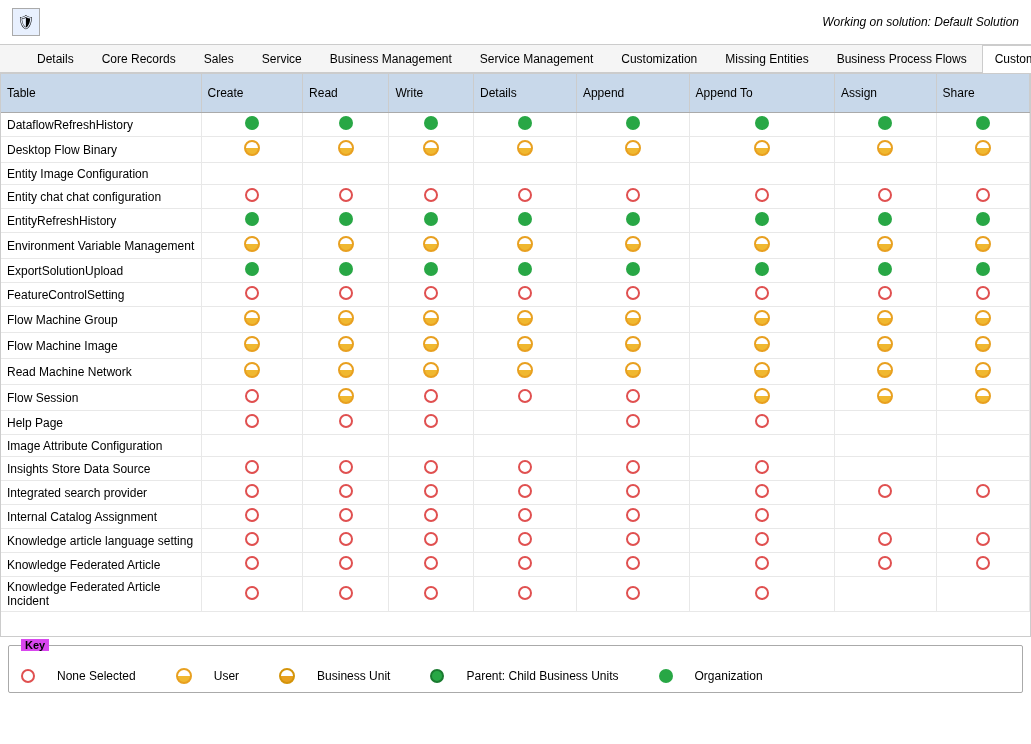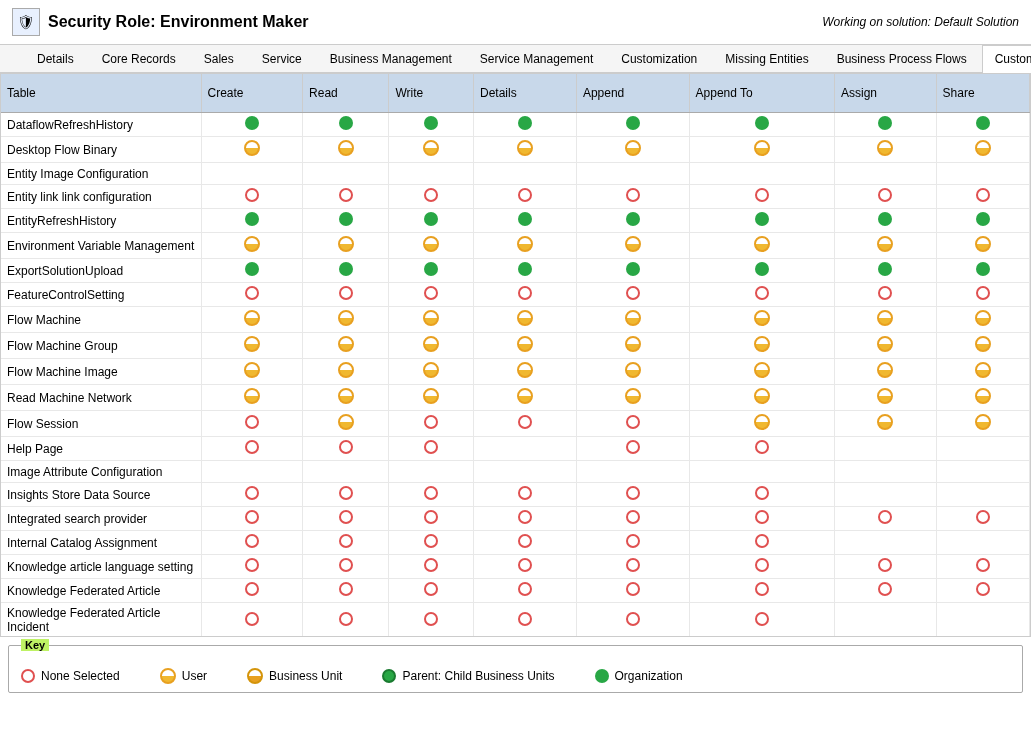--- a/index.html
+++ b/index.html
@@ -49,7 +49,6 @@
 <div class="header">
   <div class="header-left">
     <div class="header-icon">🛡</div>
-    <span class="header-title">Security Role: Environment Maker</span>
   </div>
   <div class="header-right">Working on solution: Default Solution</div>
 </div>

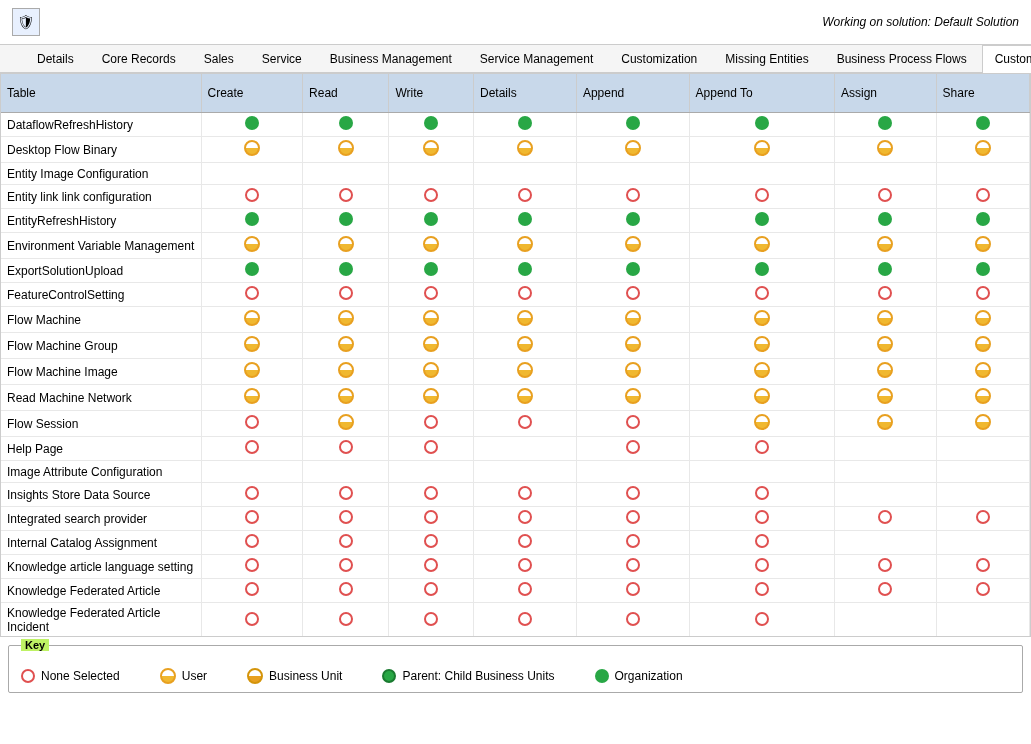--- a/index.html
+++ b/index.html
@@ -117,7 +117,7 @@
             <td></td>
           </tr>
           <tr>
-            <td>Entity link link configuration</td>
+            <td>Entity chat chat configuration</td>
             <td><span class="none-circle"></span></td>
             <td><span class="none-circle"></span></td>
             <td><span class="none-circle"></span></td>

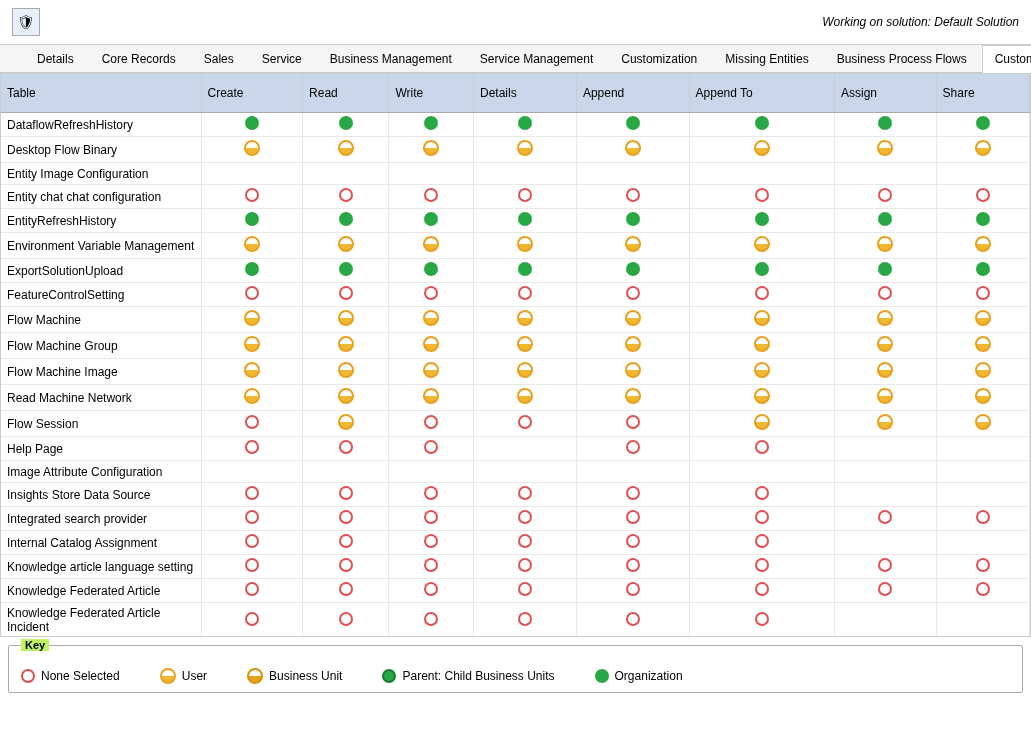--- a/index.html
+++ b/index.html
@@ -172,17 +172,6 @@
             <td><span class="none-circle"></span></td>
           </tr>
           <tr>
-            <td>Flow Machine</td>
-            <td><span class="half-circle"></span></td>
-            <td><span class="half-circle"></span></td>
-            <td><span class="half-circle"></span></td>
-            <td><span class="half-circle"></span></td>
-            <td><span class="half-circle"></span></td>
-            <td><span class="half-circle"></span></td>
-            <td><span class="half-circle"></span></td>
-            <td><span class="half-circle"></span></td>
-          </tr>
-          <tr>
             <td>Flow Machine Group</td>
             <td><span class="half-circle"></span></td>
             <td><span class="half-circle"></span></td>

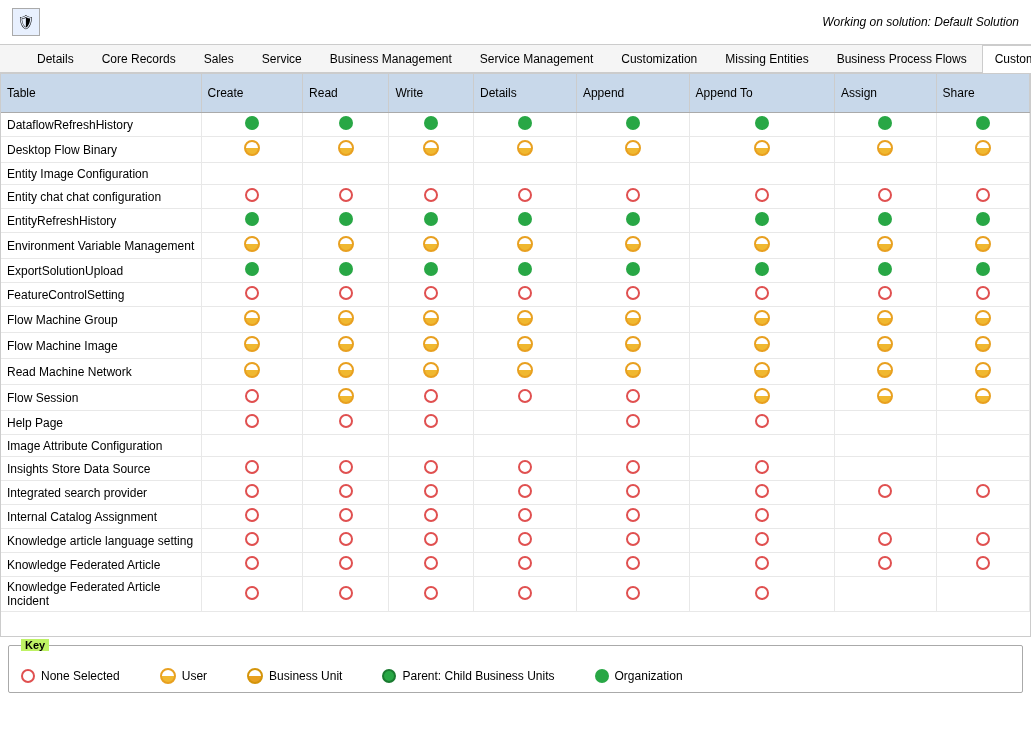--- a/index.html
+++ b/index.html
@@ -39,7 +39,7 @@
     .pbu-circle { display: inline-block; width: 14px; height: 14px; border-radius: 50%; background: #28a745; border: 2px solid #1a7a30; }
     
     .key-section { border: 1px solid #aaa; margin: 8px; padding: 8px 12px; border-radius: 2px; }
-    .key-title { font-size: 11px; font-weight: bold; position: relative; top: -16px; background: #bef264; padding: 0 4px; display: inline-block; margin-bottom: -8px; }
+    .key-title { font-size: 11px; font-weight: bold; position: relative; top: -16px; background: #d946ef; padding: 0 4px; display: inline-block; margin-bottom: -8px; }
     .key-items { display: flex; gap: 40px; align-items: center; flex-wrap: wrap; }
     .key-item { display: flex; align-items: center; gap: 6px; font-size: 12px; }
   </style>

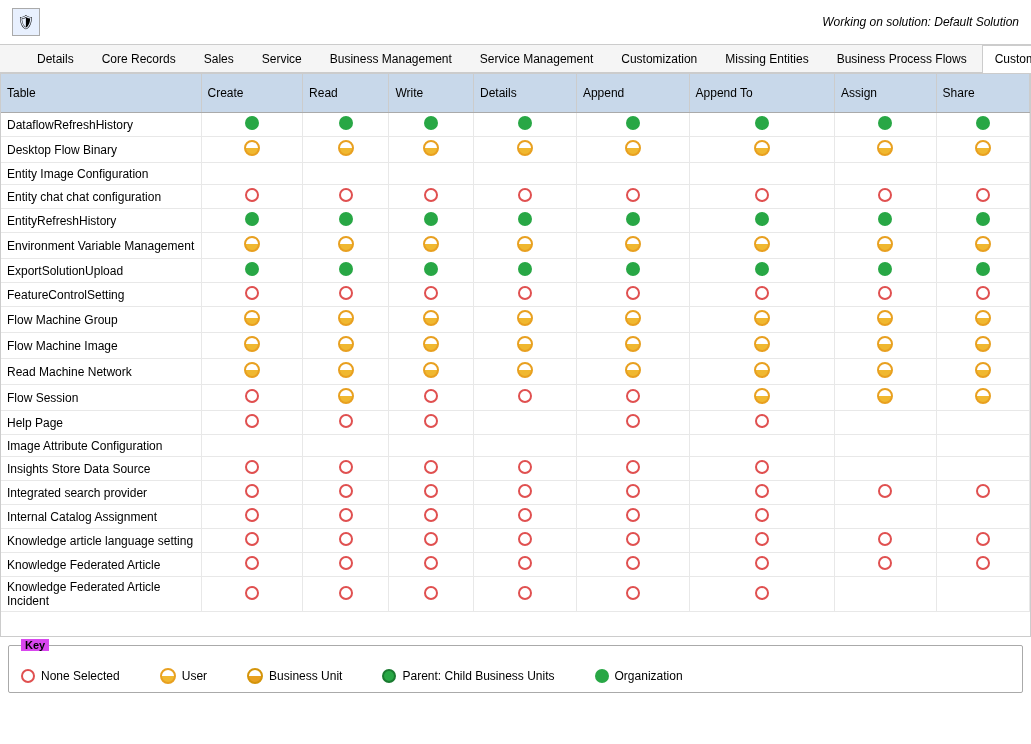--- a/index.html
+++ b/index.html
@@ -41,7 +41,7 @@
     .key-section { border: 1px solid #aaa; margin: 8px; padding: 8px 12px; border-radius: 2px; }
     .key-title { font-size: 11px; font-weight: bold; position: relative; top: -16px; background: #d946ef; padding: 0 4px; display: inline-block; margin-bottom: -8px; }
     .key-items { display: flex; gap: 40px; align-items: center; flex-wrap: wrap; }
-    .key-item { display: flex; align-items: center; gap: 6px; font-size: 12px; }
+    .key-item { display: flex; align-items: center; gap: 22px; font-size: 12px; }
   </style>
 </head>
 <body>

